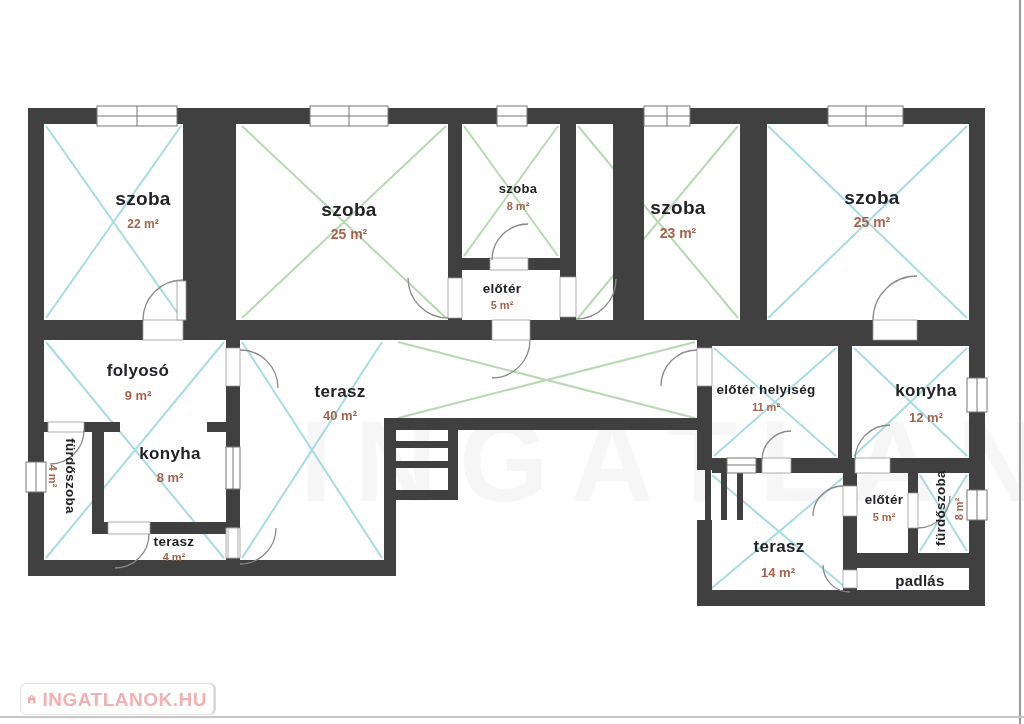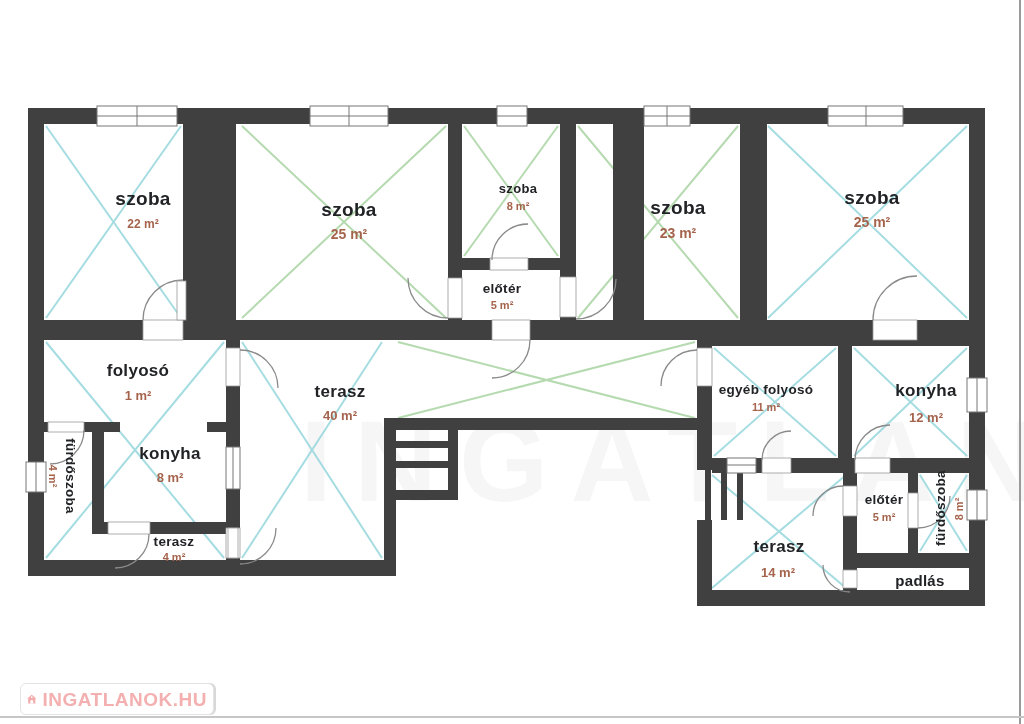--- a/index.html
+++ b/index.html
@@ -195,7 +195,7 @@
   <div class="area" style="left:872px;top:222px;font-size:14px">25 m²</div>
 
   <div class="lbl" style="left:138px;top:370px;font-size:17px">folyosó</div>
-  <div class="area" style="left:138px;top:395px;font-size:13px">1 m²</div>
+  <div class="area" style="left:138px;top:395px;font-size:13px">9 m²</div>
 
   <div class="lbl v90" style="left:70px;top:476px;font-size:13.5px">fürdőszoba</div>
   <div class="area v90" style="left:52px;top:476px;font-size:11px">4 m²</div>

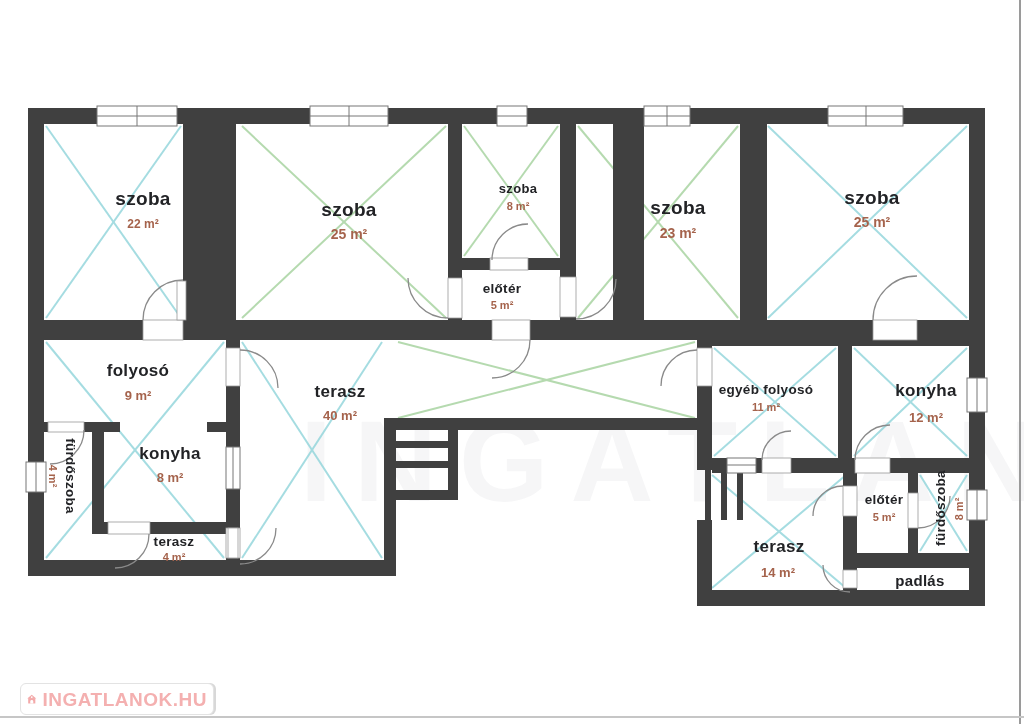--- a/index.html
+++ b/index.html
@@ -209,7 +209,7 @@
   <div class="lbl" style="left:340px;top:391px;font-size:17px">terasz</div>
   <div class="area" style="left:340px;top:415px;font-size:13px">40 m²</div>
 
-  <div class="lbl" style="left:766px;top:390px;font-size:13.5px">egyéb folyosó</div>
+  <div class="lbl" style="left:766px;top:390px;font-size:13.5px">előtér helyiség</div>
   <div class="area" style="left:766px;top:407px;font-size:11px">11 m²</div>
 
   <div class="lbl" style="left:926px;top:390px;font-size:17px">konyha</div>

